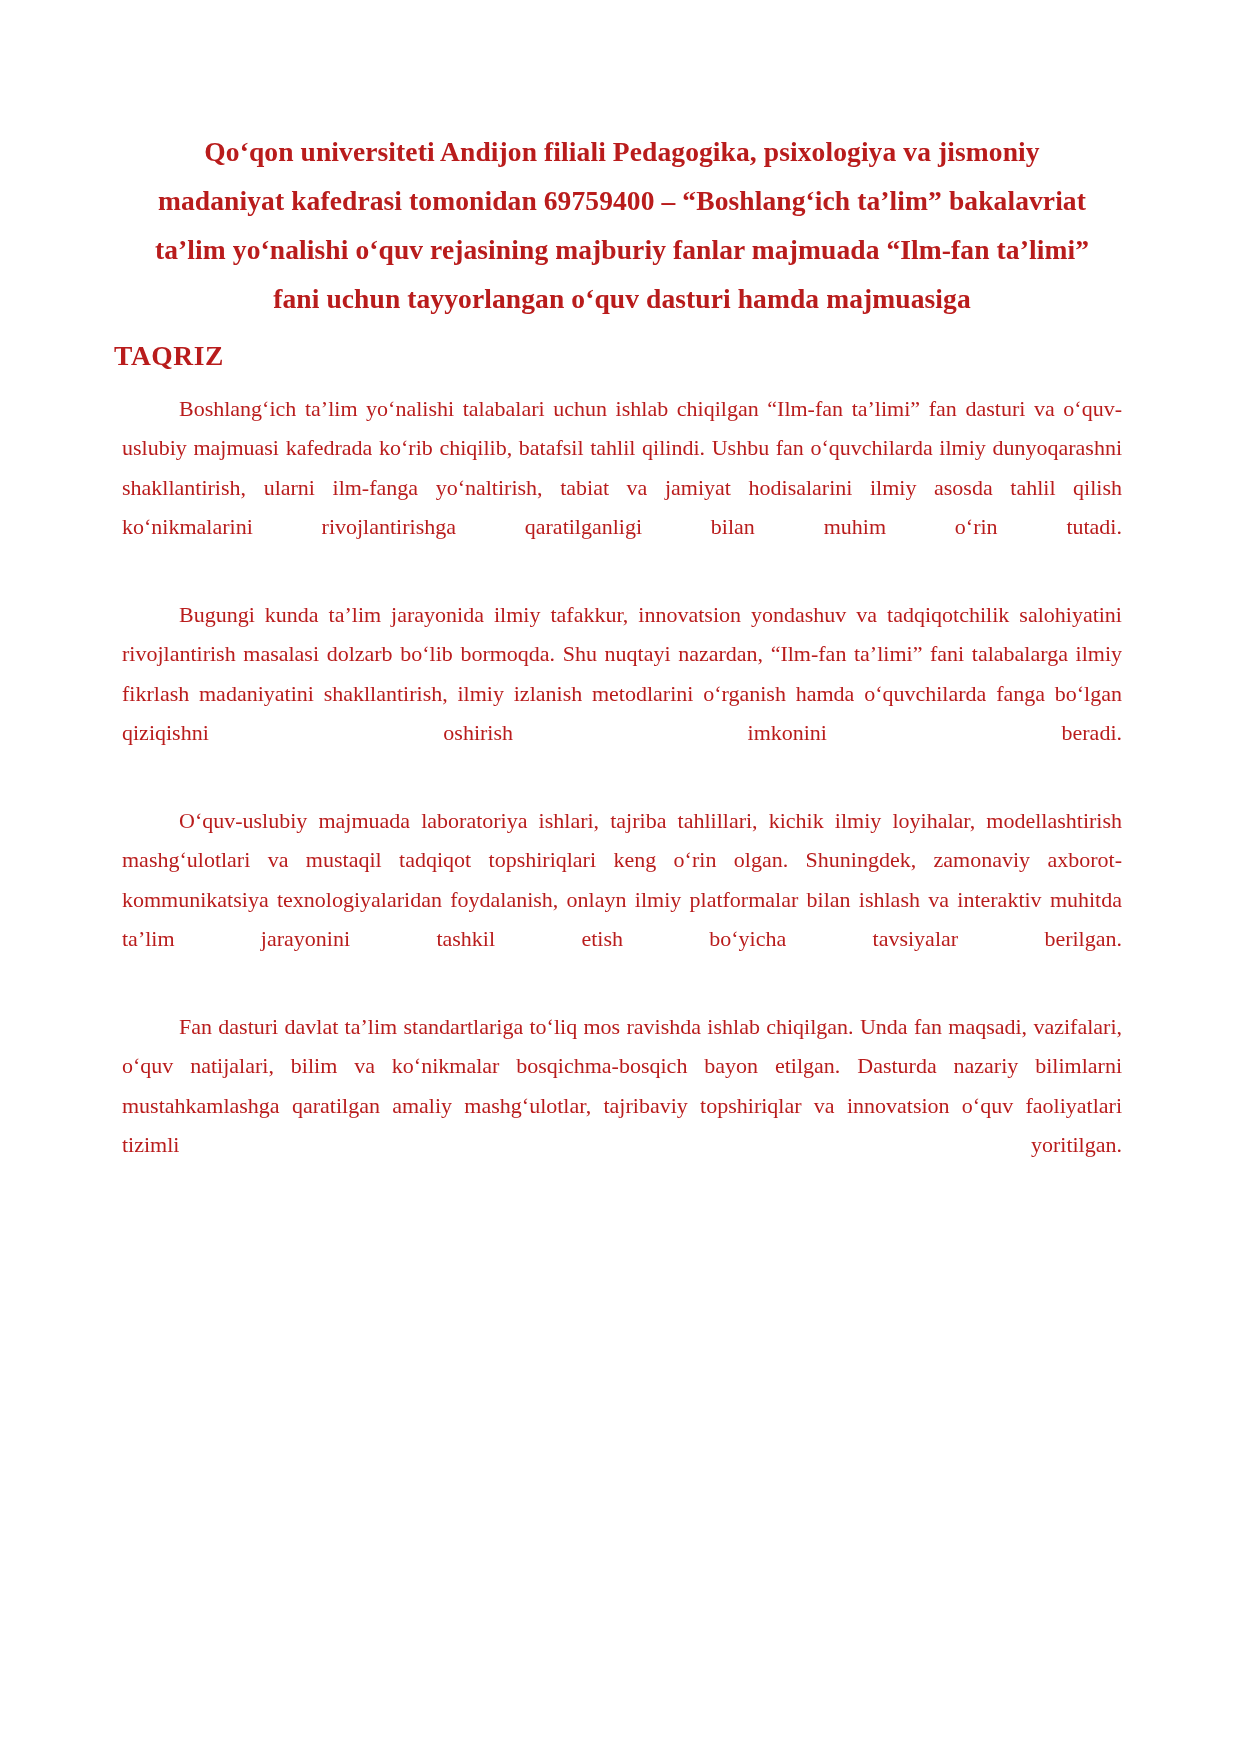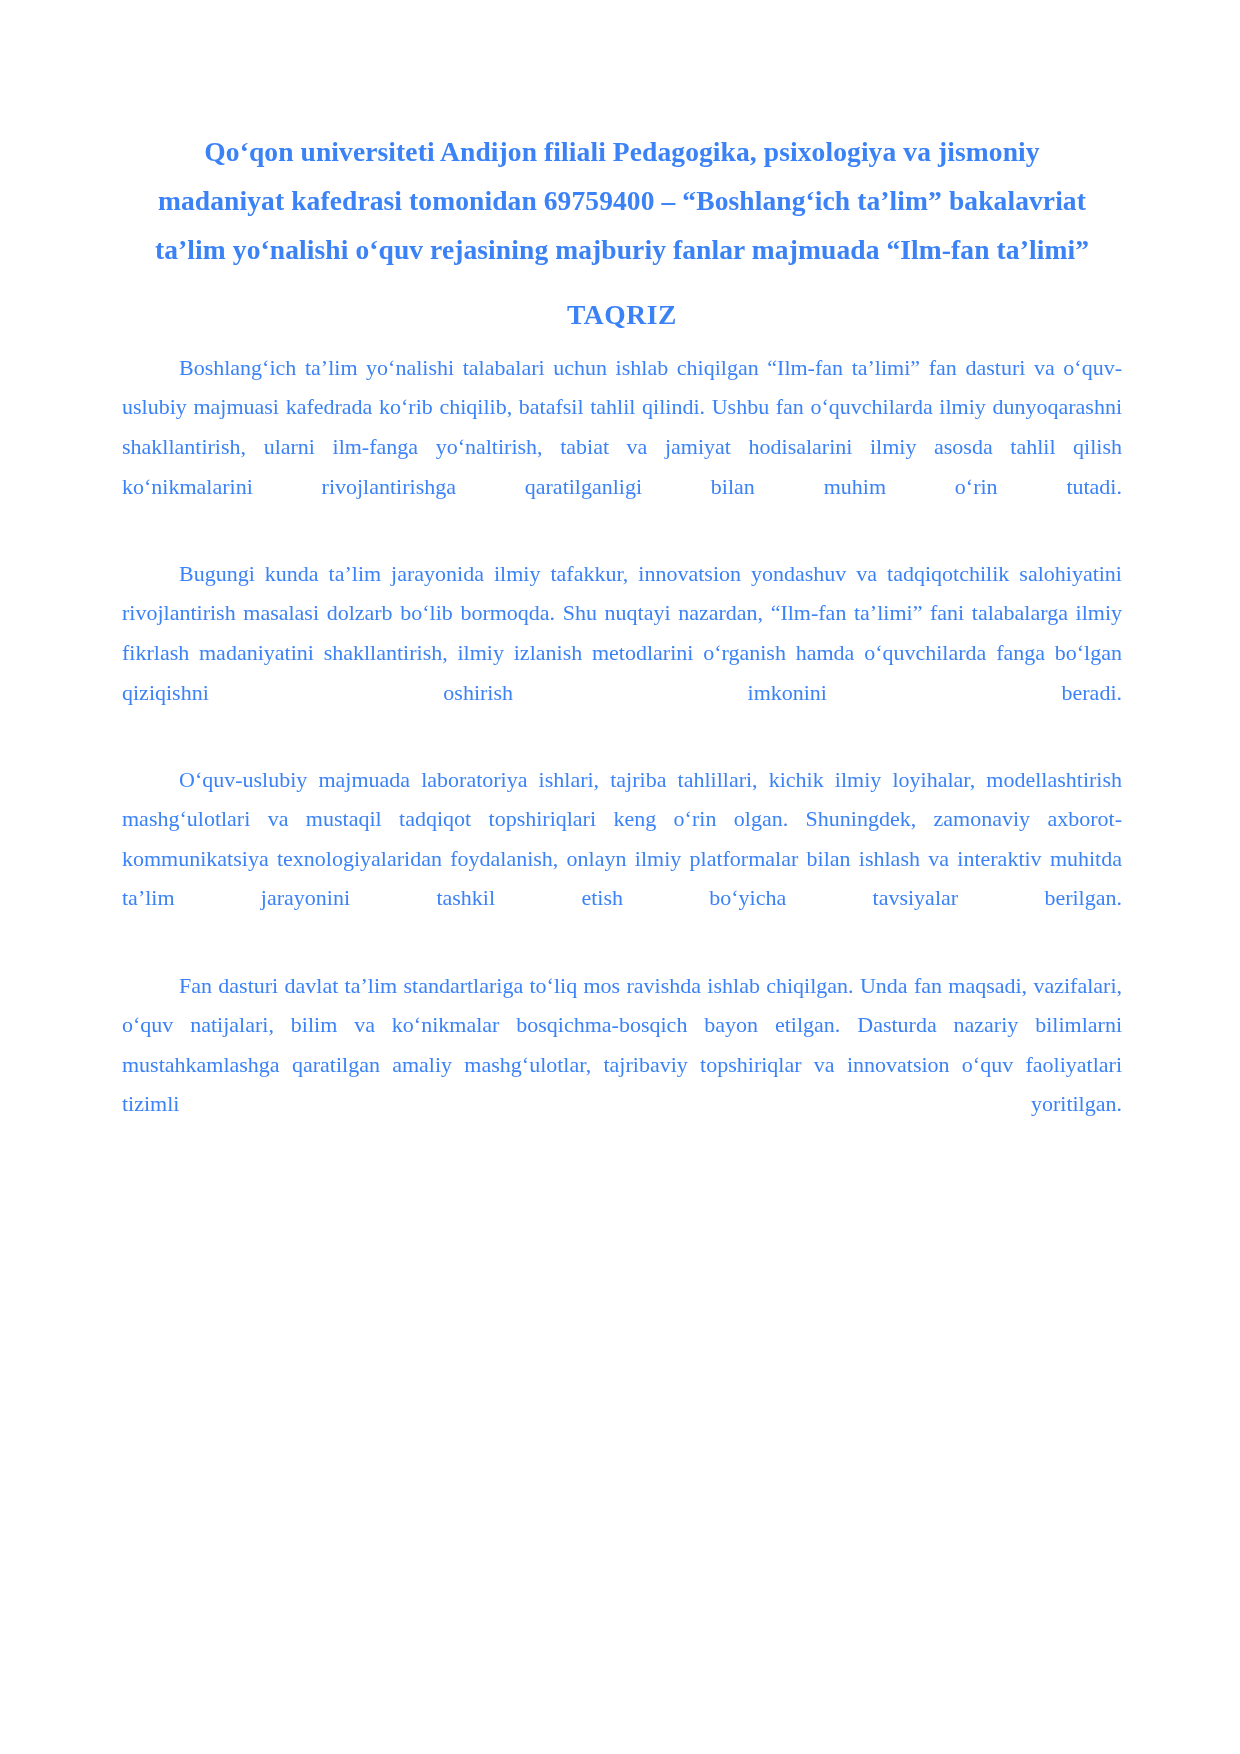--- a/index.html
+++ b/index.html
@@ -17,7 +17,7 @@
     box-sizing: border-box;
     padding: 128px 110px 90px 114px;
     font-family: "Liberation Serif", "DejaVu Serif", serif;
-    color: #3b82f6;
+    color: #b91c1c;
     overflow: hidden;
   }
 

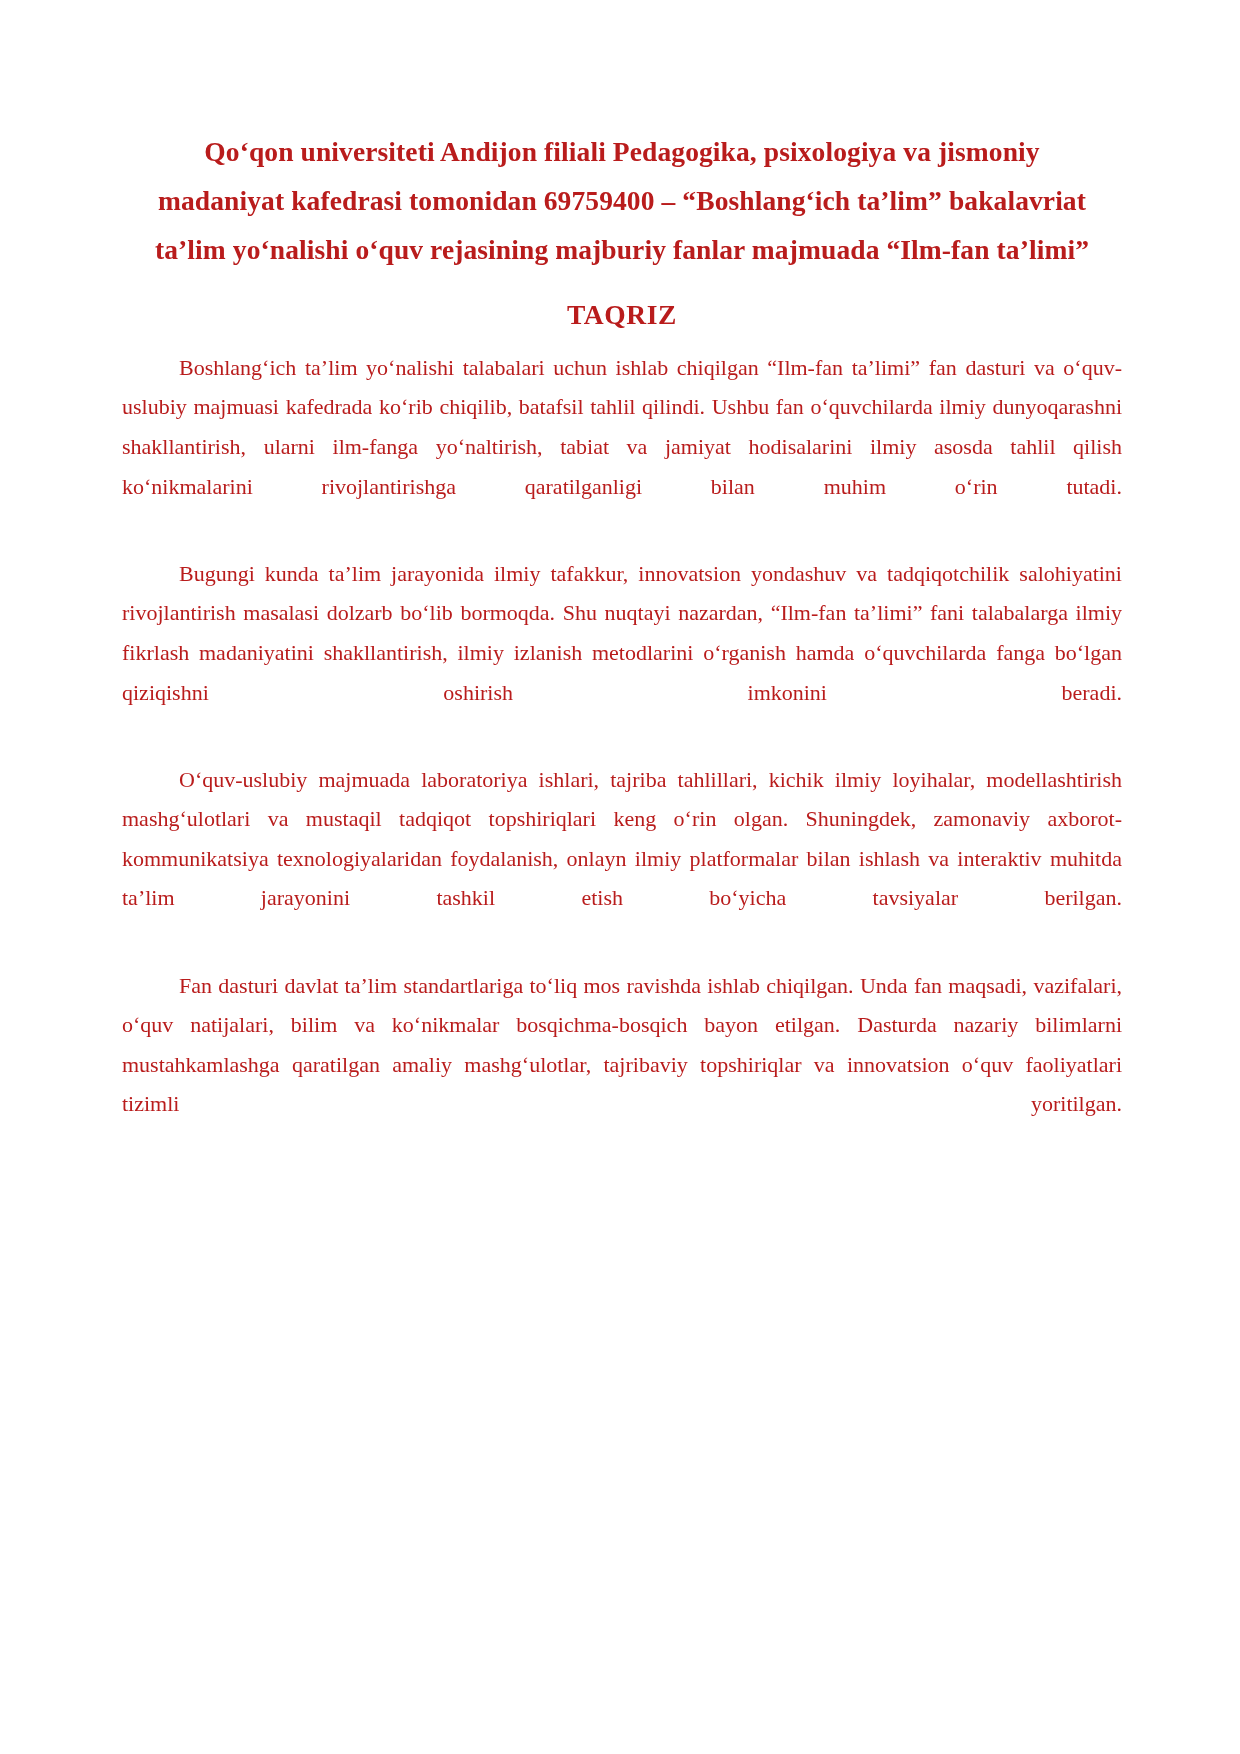--- a/index.html
+++ b/index.html
@@ -80,6 +80,7 @@
       <div class="title-line">Qo‘qon universiteti Andijon filiali Pedagogika, psixologiya va jismoniy</div>
       <div class="title-line">madaniyat kafedrasi tomonidan 69759400 – “Boshlang‘ich ta’lim” bakalavriat</div>
       <div class="title-line">ta’lim yo‘nalishi o‘quv rejasining majburiy fanlar majmuada “Ilm-fan ta’limi”</div>
+      <div class="title-line">fani uchun tayyorlangan o‘quv dasturi hamda majmuasiga</div>
     </div>
 
     <div class="heading-taqriz">TAQRIZ</div>

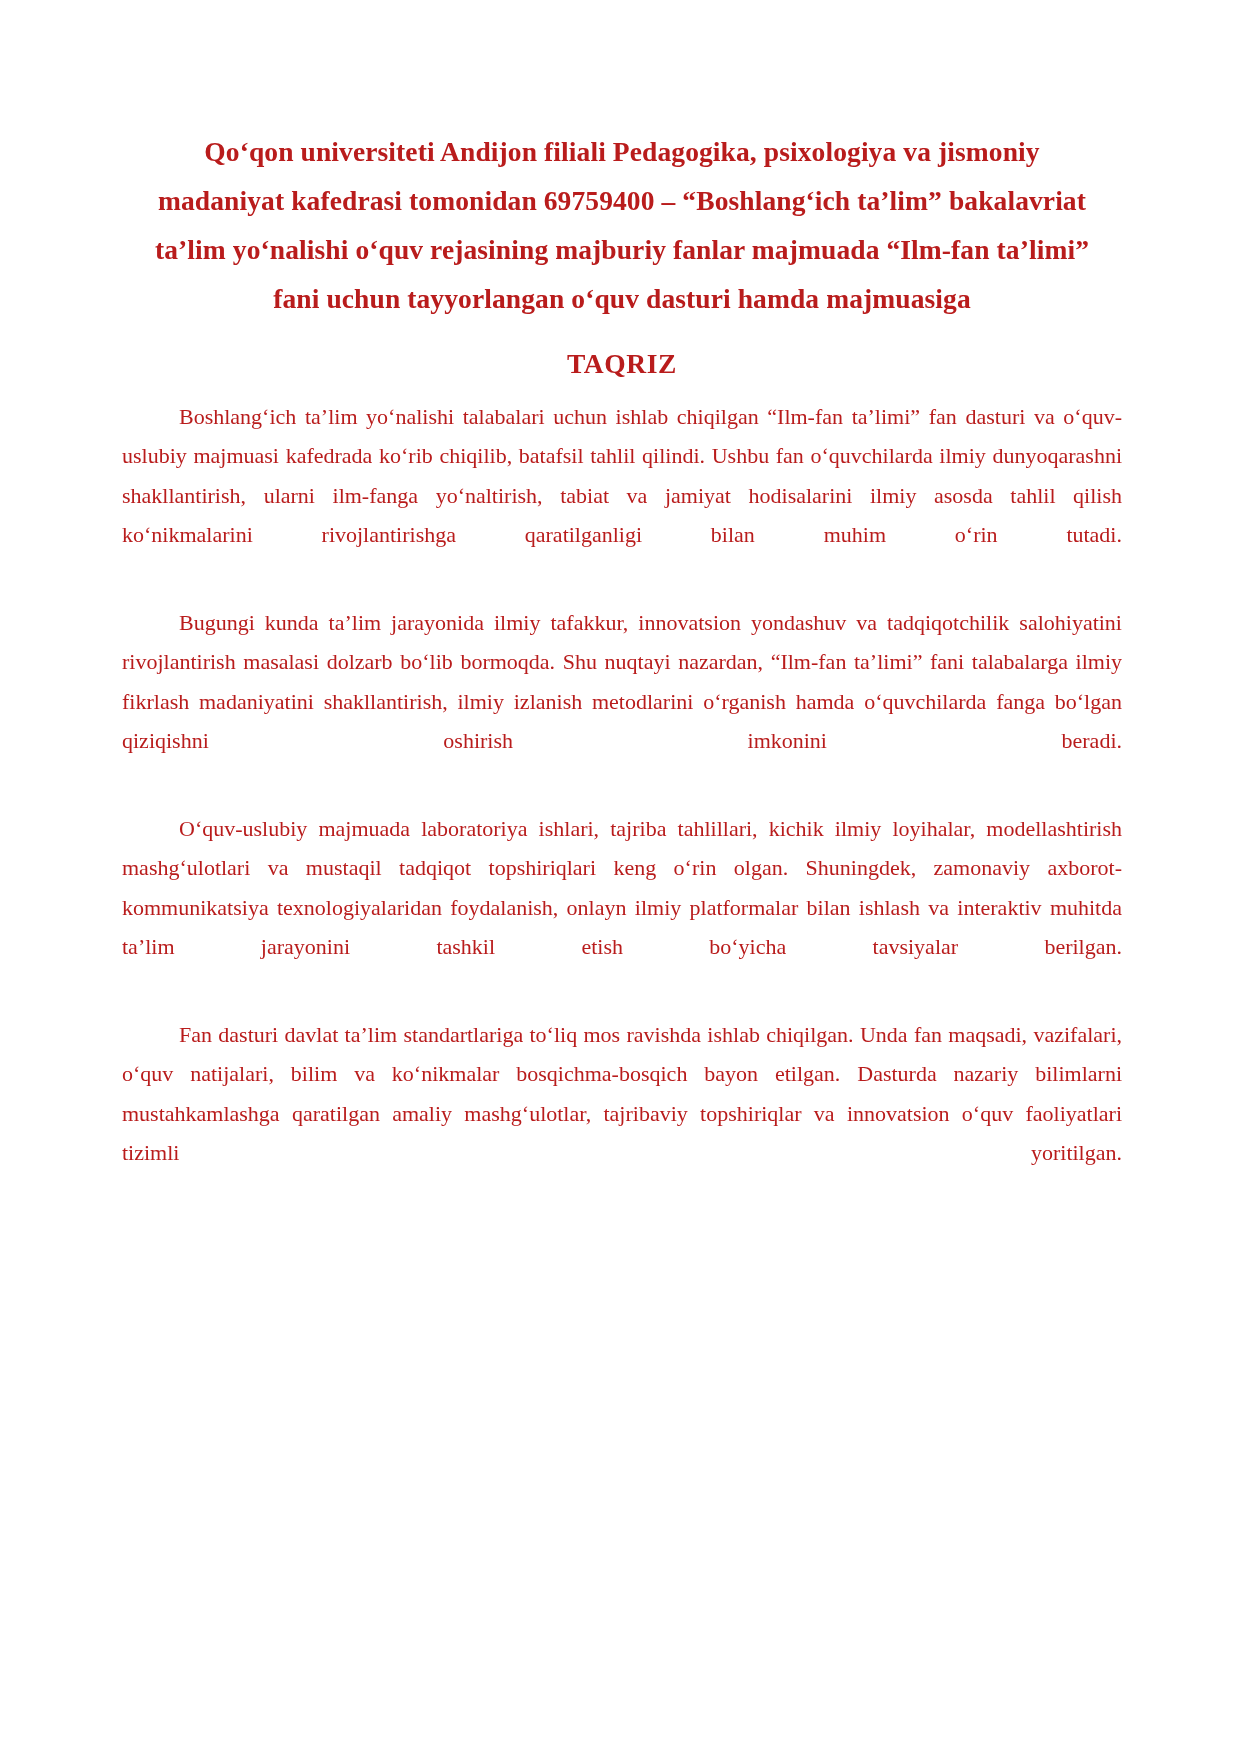--- a/index.html
+++ b/index.html
@@ -41,10 +41,9 @@
   .heading-taqriz {
     font-size: 27.5px;
     font-weight: bold;
-    text-align: center;
     line-height: 1.78;
     letter-spacing: 0.6px;
-    margin: 16px 0 2px 0;
+    margin: 8px 0 2px 0;
   }
 
   p.para {

